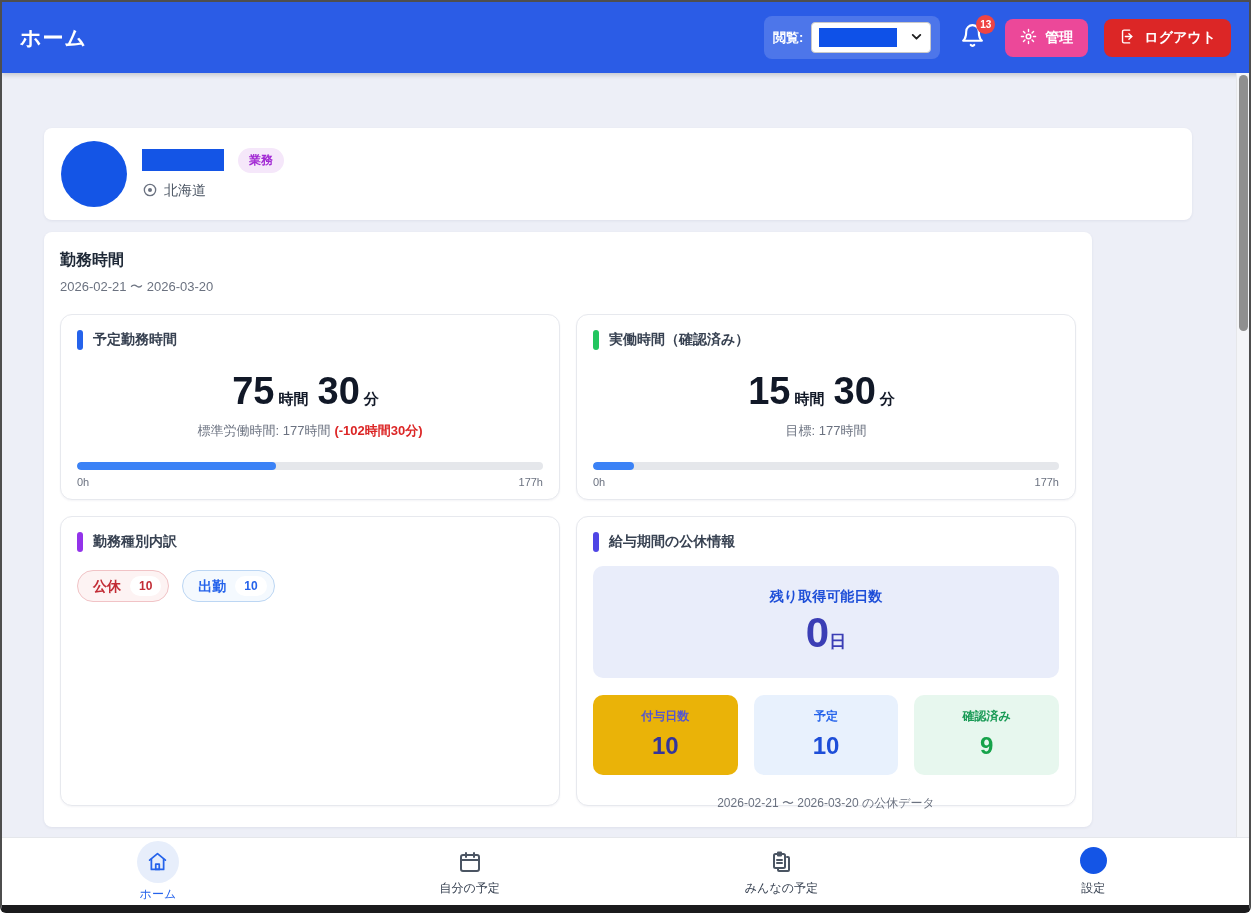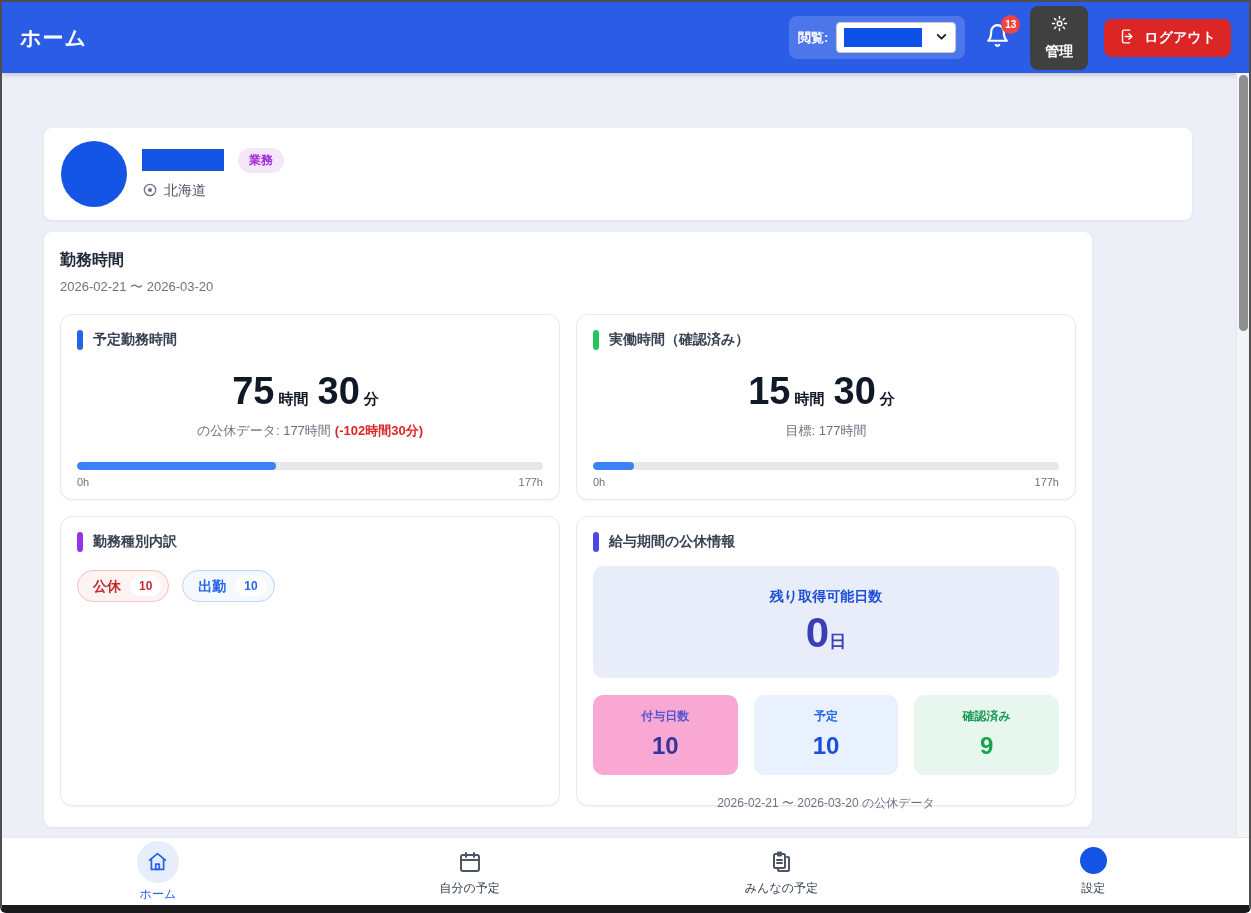--- a/index.html
+++ b/index.html
@@ -34,7 +34,7 @@
   .btn { display:flex; align-items:center; gap:8px; border:none; border-radius:8px;
     padding:9px 15px; color:#fff; font-size:14px; font-weight:bold; cursor:pointer;
     font-family:inherit; }
-  .btn-admin { background:#404040;flex-direction:column; }
+  .btn-admin { background:#ec4899; }
   .btn-logout { background:#dc2626; }
   
   .main { flex:1; overflow:hidden; padding:55px 0 0 42px; position:relative; }

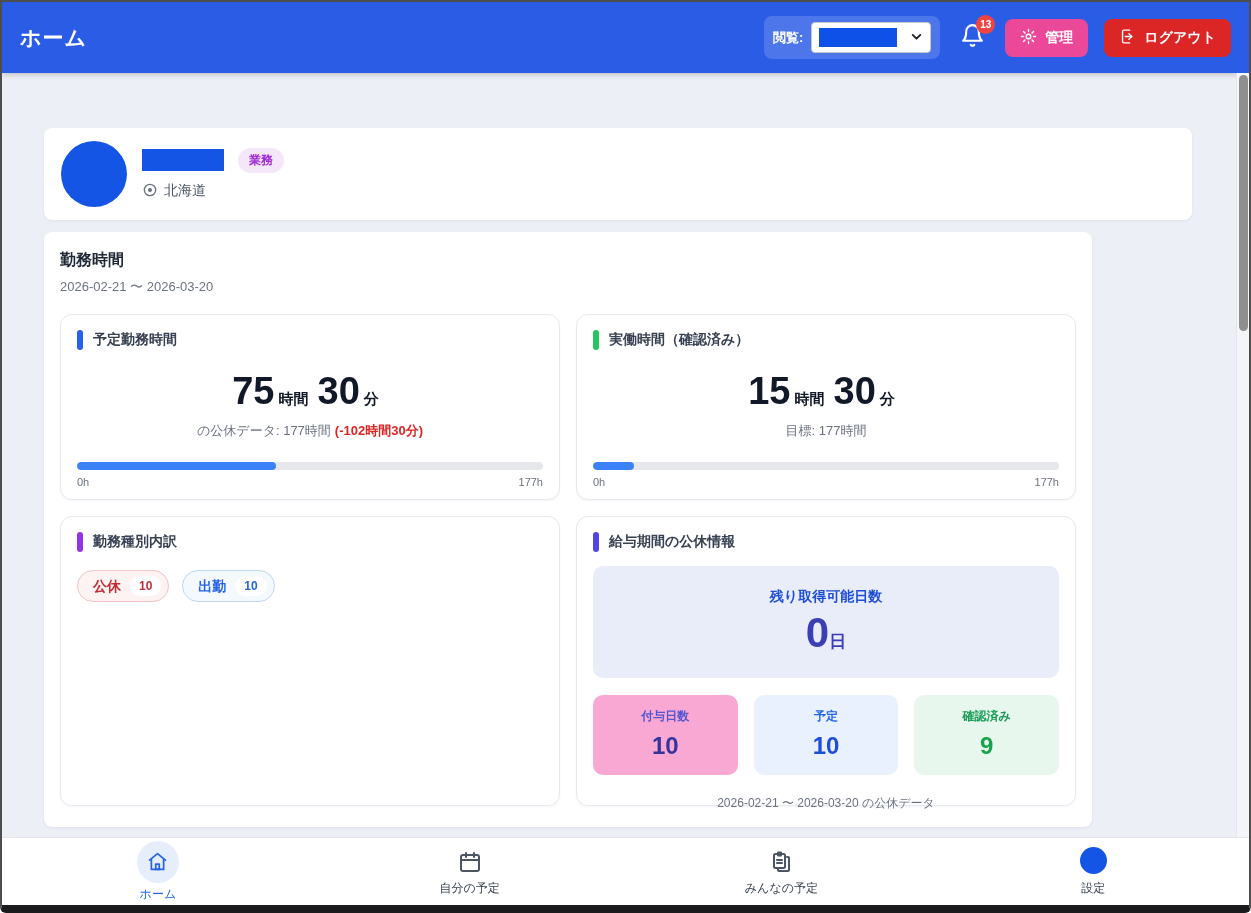--- a/index.html
+++ b/index.html
@@ -182,7 +182,7 @@
             <span class="time-num">75</span><span class="time-unit">時間</span><span class="time-num">30</span><span class="time-unit">分</span>
           </div>
           <div class="time-sub">
-            <span>の公休データ: 177時間</span><span class="diff">(-102時間30分)</span>
+            <span>標準労働時間: 177時間</span><span class="diff">(-102時間30分)</span>
           </div>
           <div class="progress-wrap">
             <div class="progress-track">

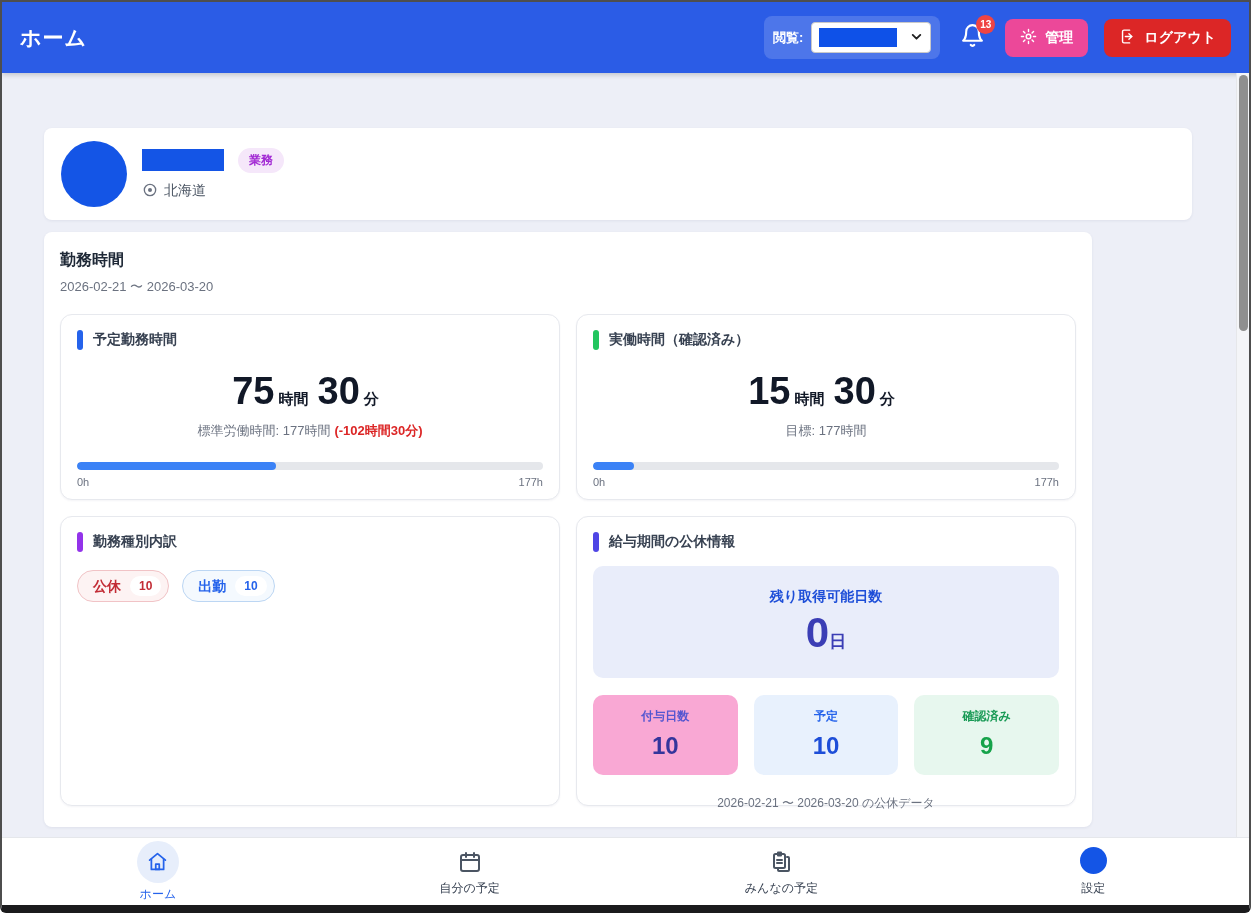--- a/index.html
+++ b/index.html
@@ -78,7 +78,7 @@
   .remain-unit { font-size:17px; font-weight:bold; }
   .stats { display:flex; gap:16px; margin-top:17px; }
   .stat { flex:1; border-radius:10px; padding:13px 0 15px; text-align:center; }
-  .stat-0 { background:#f9a8d4; } .stat-0 .stat-label { color:#5456d0; } .stat-0 .stat-value { color:#34359c; }
+  .stat-0 { background:#eab308; } .stat-0 .stat-label { color:#5456d0; } .stat-0 .stat-value { color:#34359c; }
   .stat-1 { background:#e8f1fd; } .stat-1 .stat-label { color:#2563eb; } .stat-1 .stat-value { color:#1d4ed8; }
   .stat-2 { background:#e7f7ee; } .stat-2 .stat-label { color:#189a55; } .stat-2 .stat-value { color:#16a34a; }
   .stat-label { font-size:12px; font-weight:bold; }

